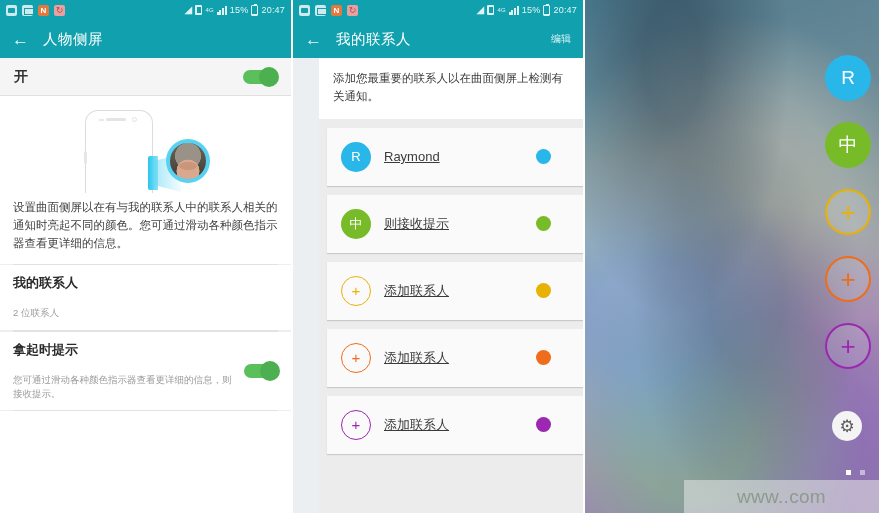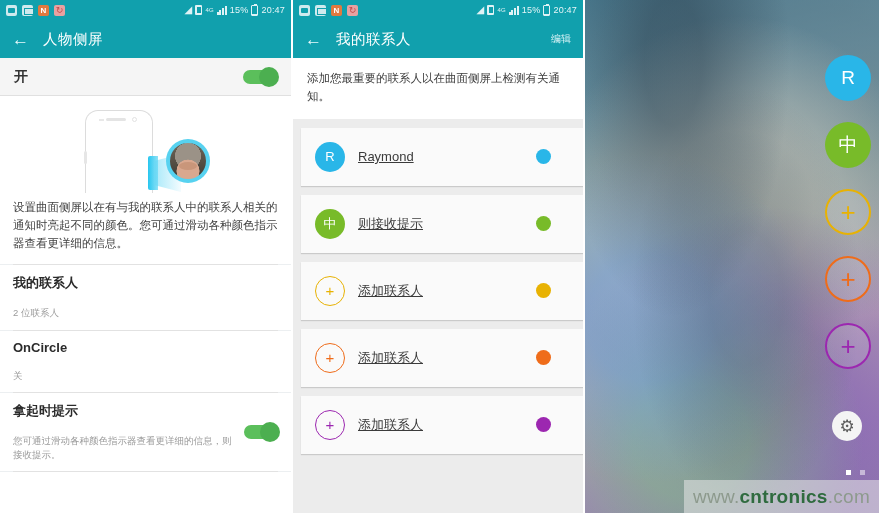--- a/index.html
+++ b/index.html
@@ -189,7 +189,7 @@
   .panel-body { display: flex; flex-direction: column; height: 455px; }
 
   
-  .p2-body { background: #ececec; height: 455px; position: relative; }
+  .p2-body { background: #ececec; height: 455px; position: relative; margin-left: 26px; }
   .p2-desc {
     background: #ffffff; padding: 11px 14px 13px 14px;
     font-size: 11.5px; line-height: 1.6; color: #3d3d3d;

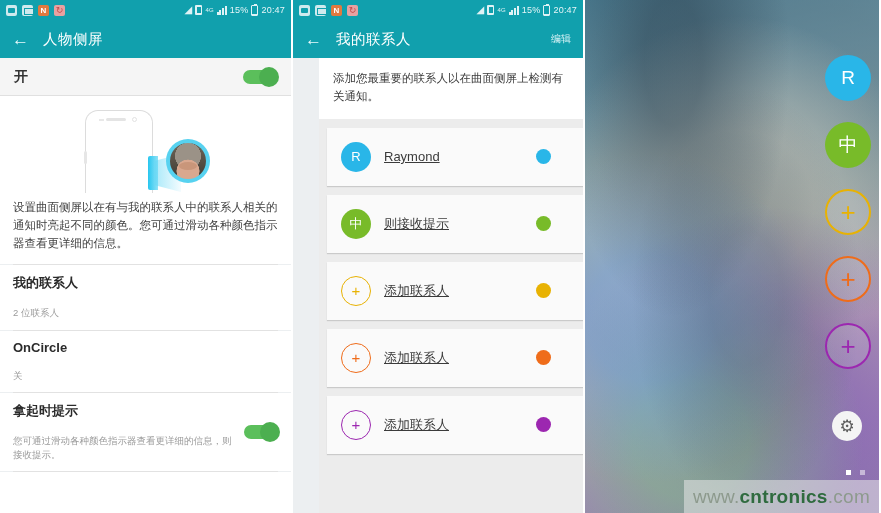--- a/index.html
+++ b/index.html
@@ -335,12 +335,6 @@
       </div>
       <div class="sep"></div>
 
-      <div class="list-item">
-        <div class="li-texts">
-          <div class="li-title">OnCircle</div>
-          <div class="li-sub">关</div>
-        </div>
-      </div>
       <div class="sep"></div>
 
       <div class="list-item">

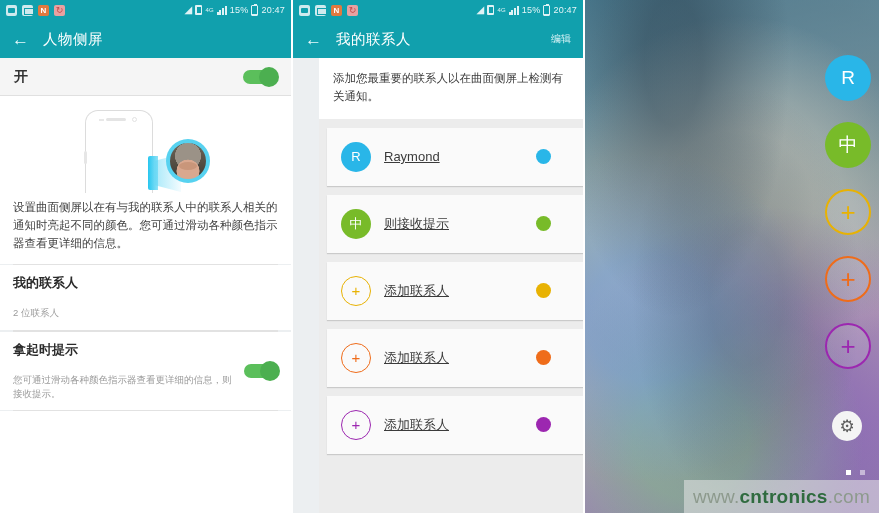--- a/index.html
+++ b/index.html
@@ -430,7 +430,6 @@
     </div>
     <div class="watermark">
       <span class="wm-a">www.</span>
-        <span class="wm-b">cntronics</span>
         <span class="wm-a">.com</span>
     </div>
   </div>

